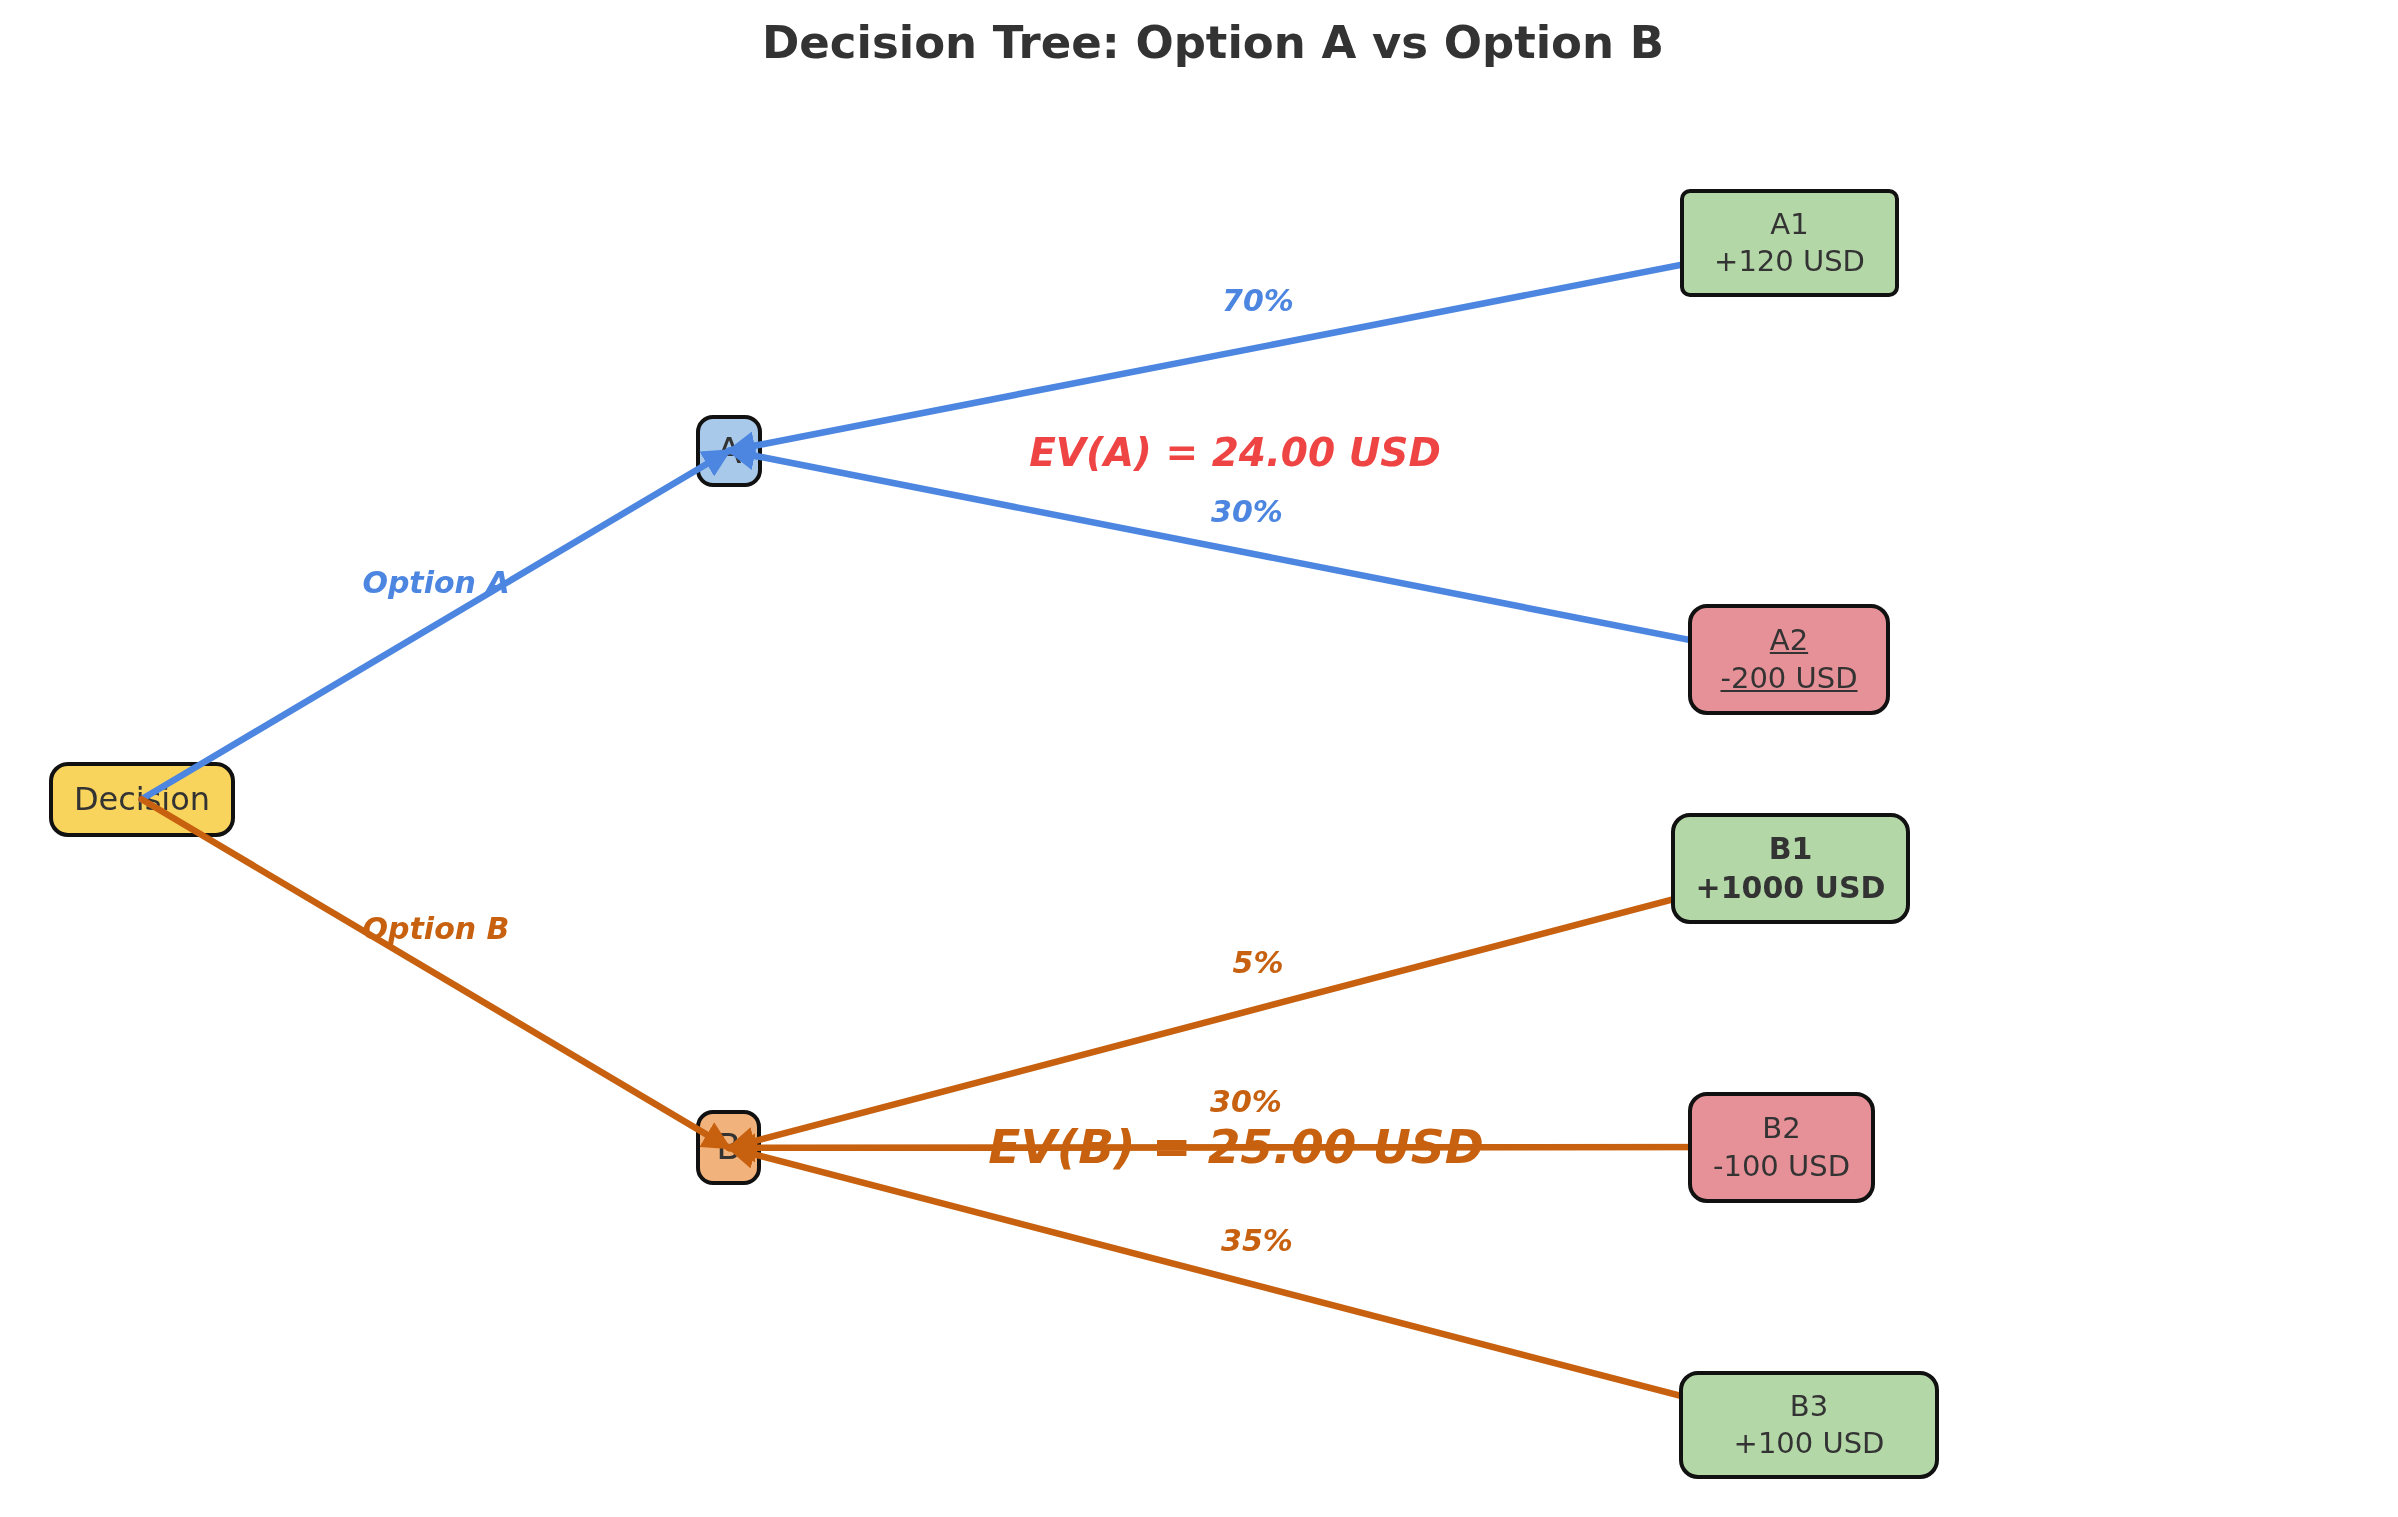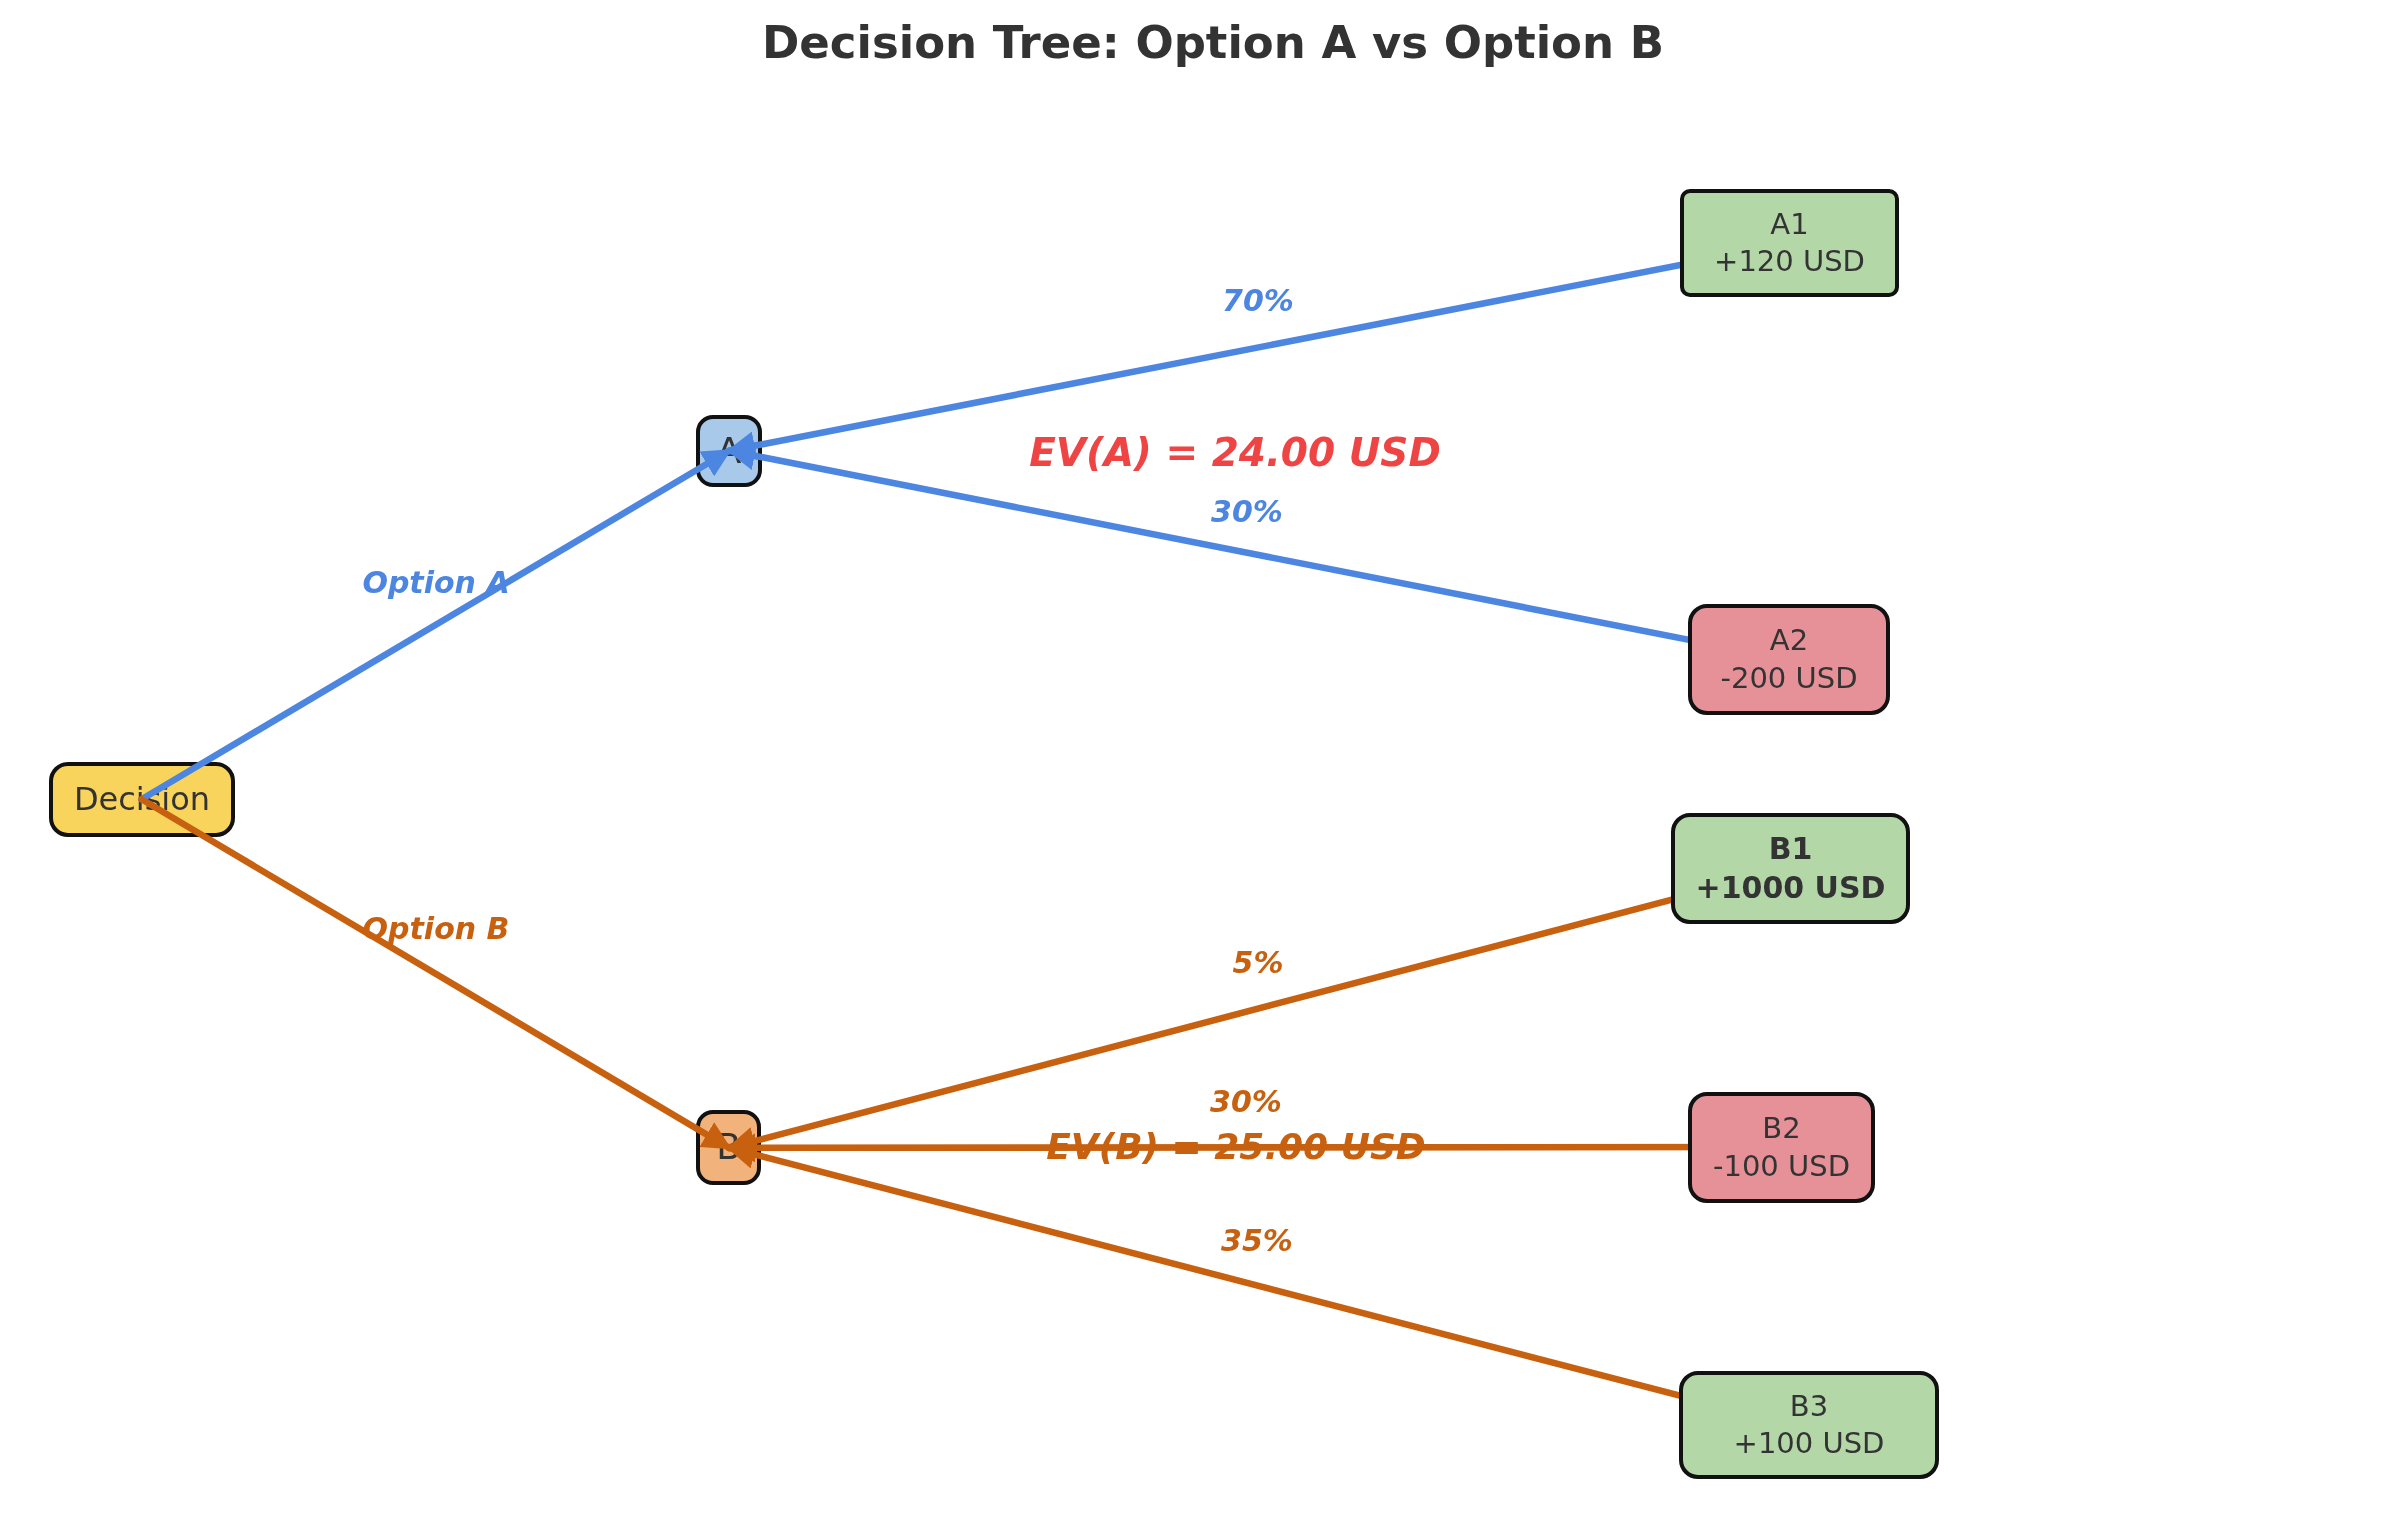--- a/index.html
+++ b/index.html
@@ -57,7 +57,7 @@
   .node-a        { left: 696px; top: 415px;  width: 66px;  height: 72px;  background: #a9c9ea; font-size: 36px; border-radius: 17px; }
   .node-b        { left: 696px; top: 1110px; width: 65px;  height: 75px;  background: #f2b27b; font-size: 36px; border-radius: 17px; }
   .node-a1       { left: 1680px; top: 189px;  width: 219px; height: 108px; background: #b4d7a8; font-size: 29px; border-radius: 10px; }
-  .node-a2       { left: 1688px; top: 604px;  width: 202px; height: 111px; background: #e59197; font-size: 29px; }
+  .node-a2       { left: 1688px; top: 604px;  width: 202px; height: 111px; background: #e59197; font-size: 29px; text-decoration: underline; }
   .node-b1       { left: 1671px; top: 813px;  width: 239px; height: 111px; background: #b4d7a8; font-size: 30px; font-weight: bold; }
   .node-b2       { left: 1688px; top: 1092px; width: 187px; height: 111px; background: #e59197; font-size: 29px; }
   .node-b3       { left: 1679px; top: 1371px; width: 260px; height: 108px; background: #b4d7a8; font-size: 29px; }

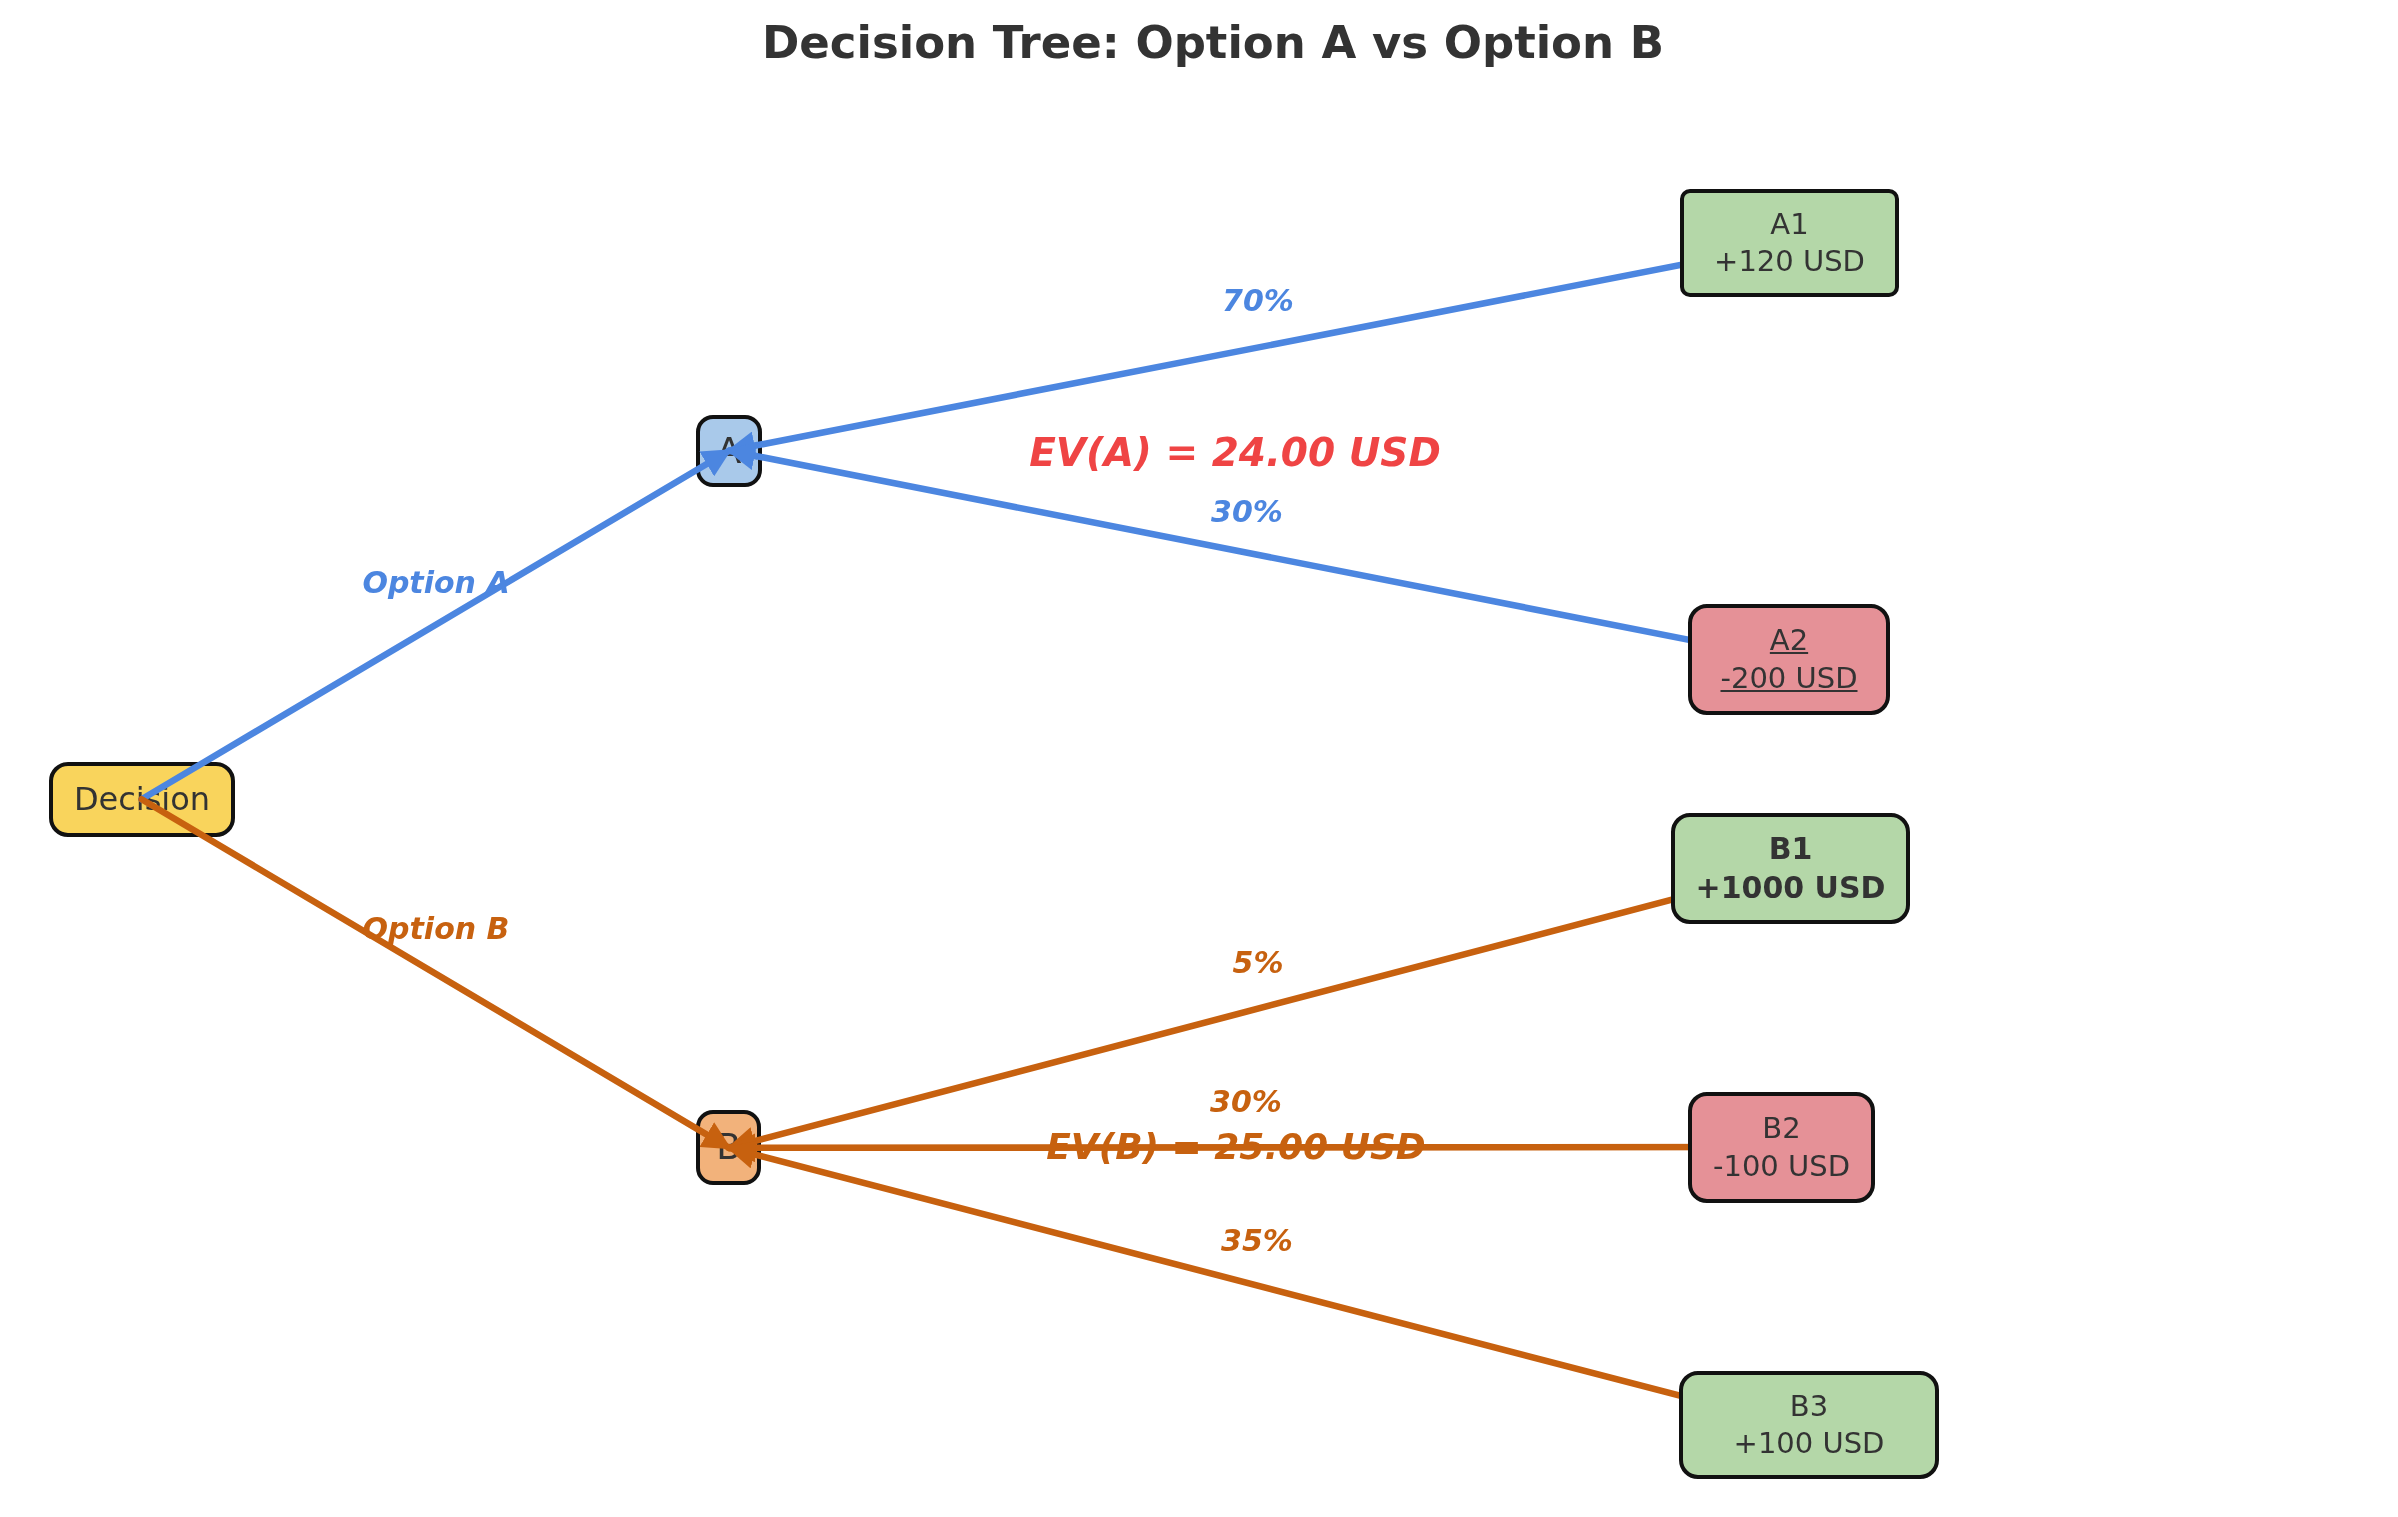--- a/index.html
+++ b/index.html
@@ -74,7 +74,7 @@
   .lbl-blue   { color: #4c86e0; font-size: 30px; }
   .lbl-orange { color: #c7610f; font-size: 30px; }
   .lbl-ev-a   { color: #ef4444; font-size: 39px; }
-  .lbl-ev-b   { color: #c7610f; font-size: 36px; }
+  .lbl-ev-b   { color: #c7610f; font-size: 47px; }
 
   .lbl-option-a { left: 436px;  top: 582px;  }
   .lbl-option-b { left: 436px;  top: 928px;  }

